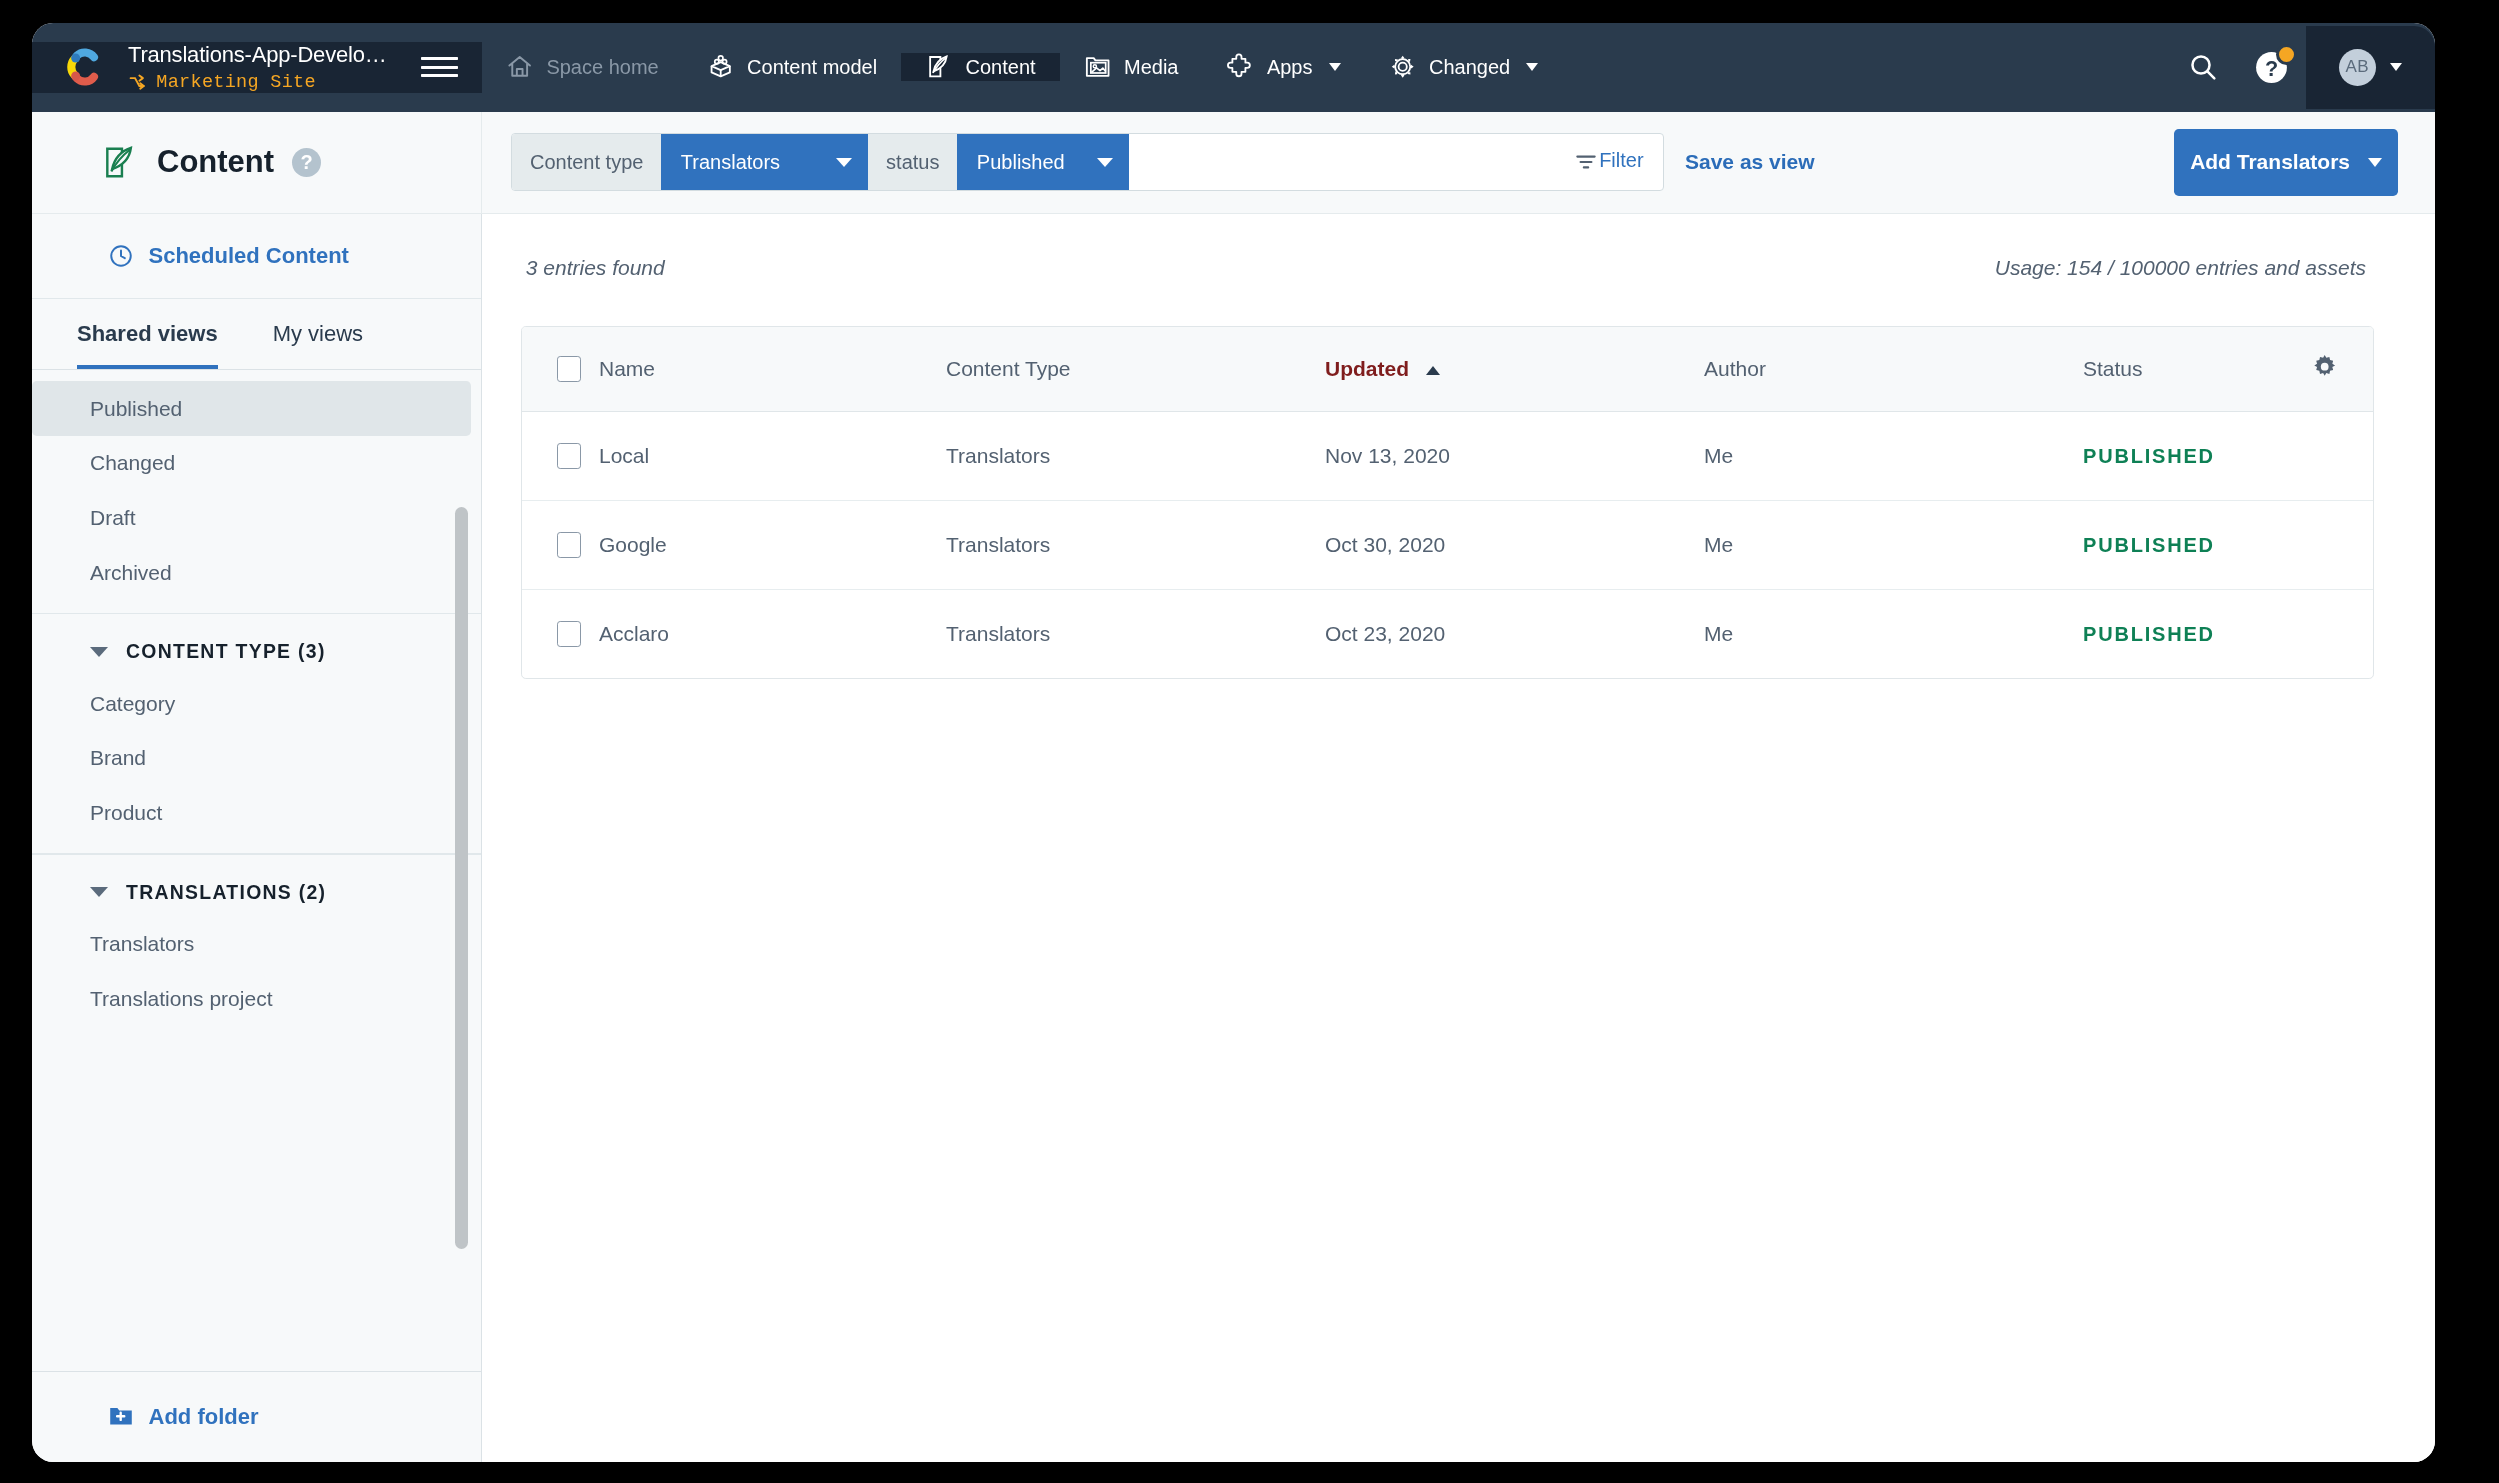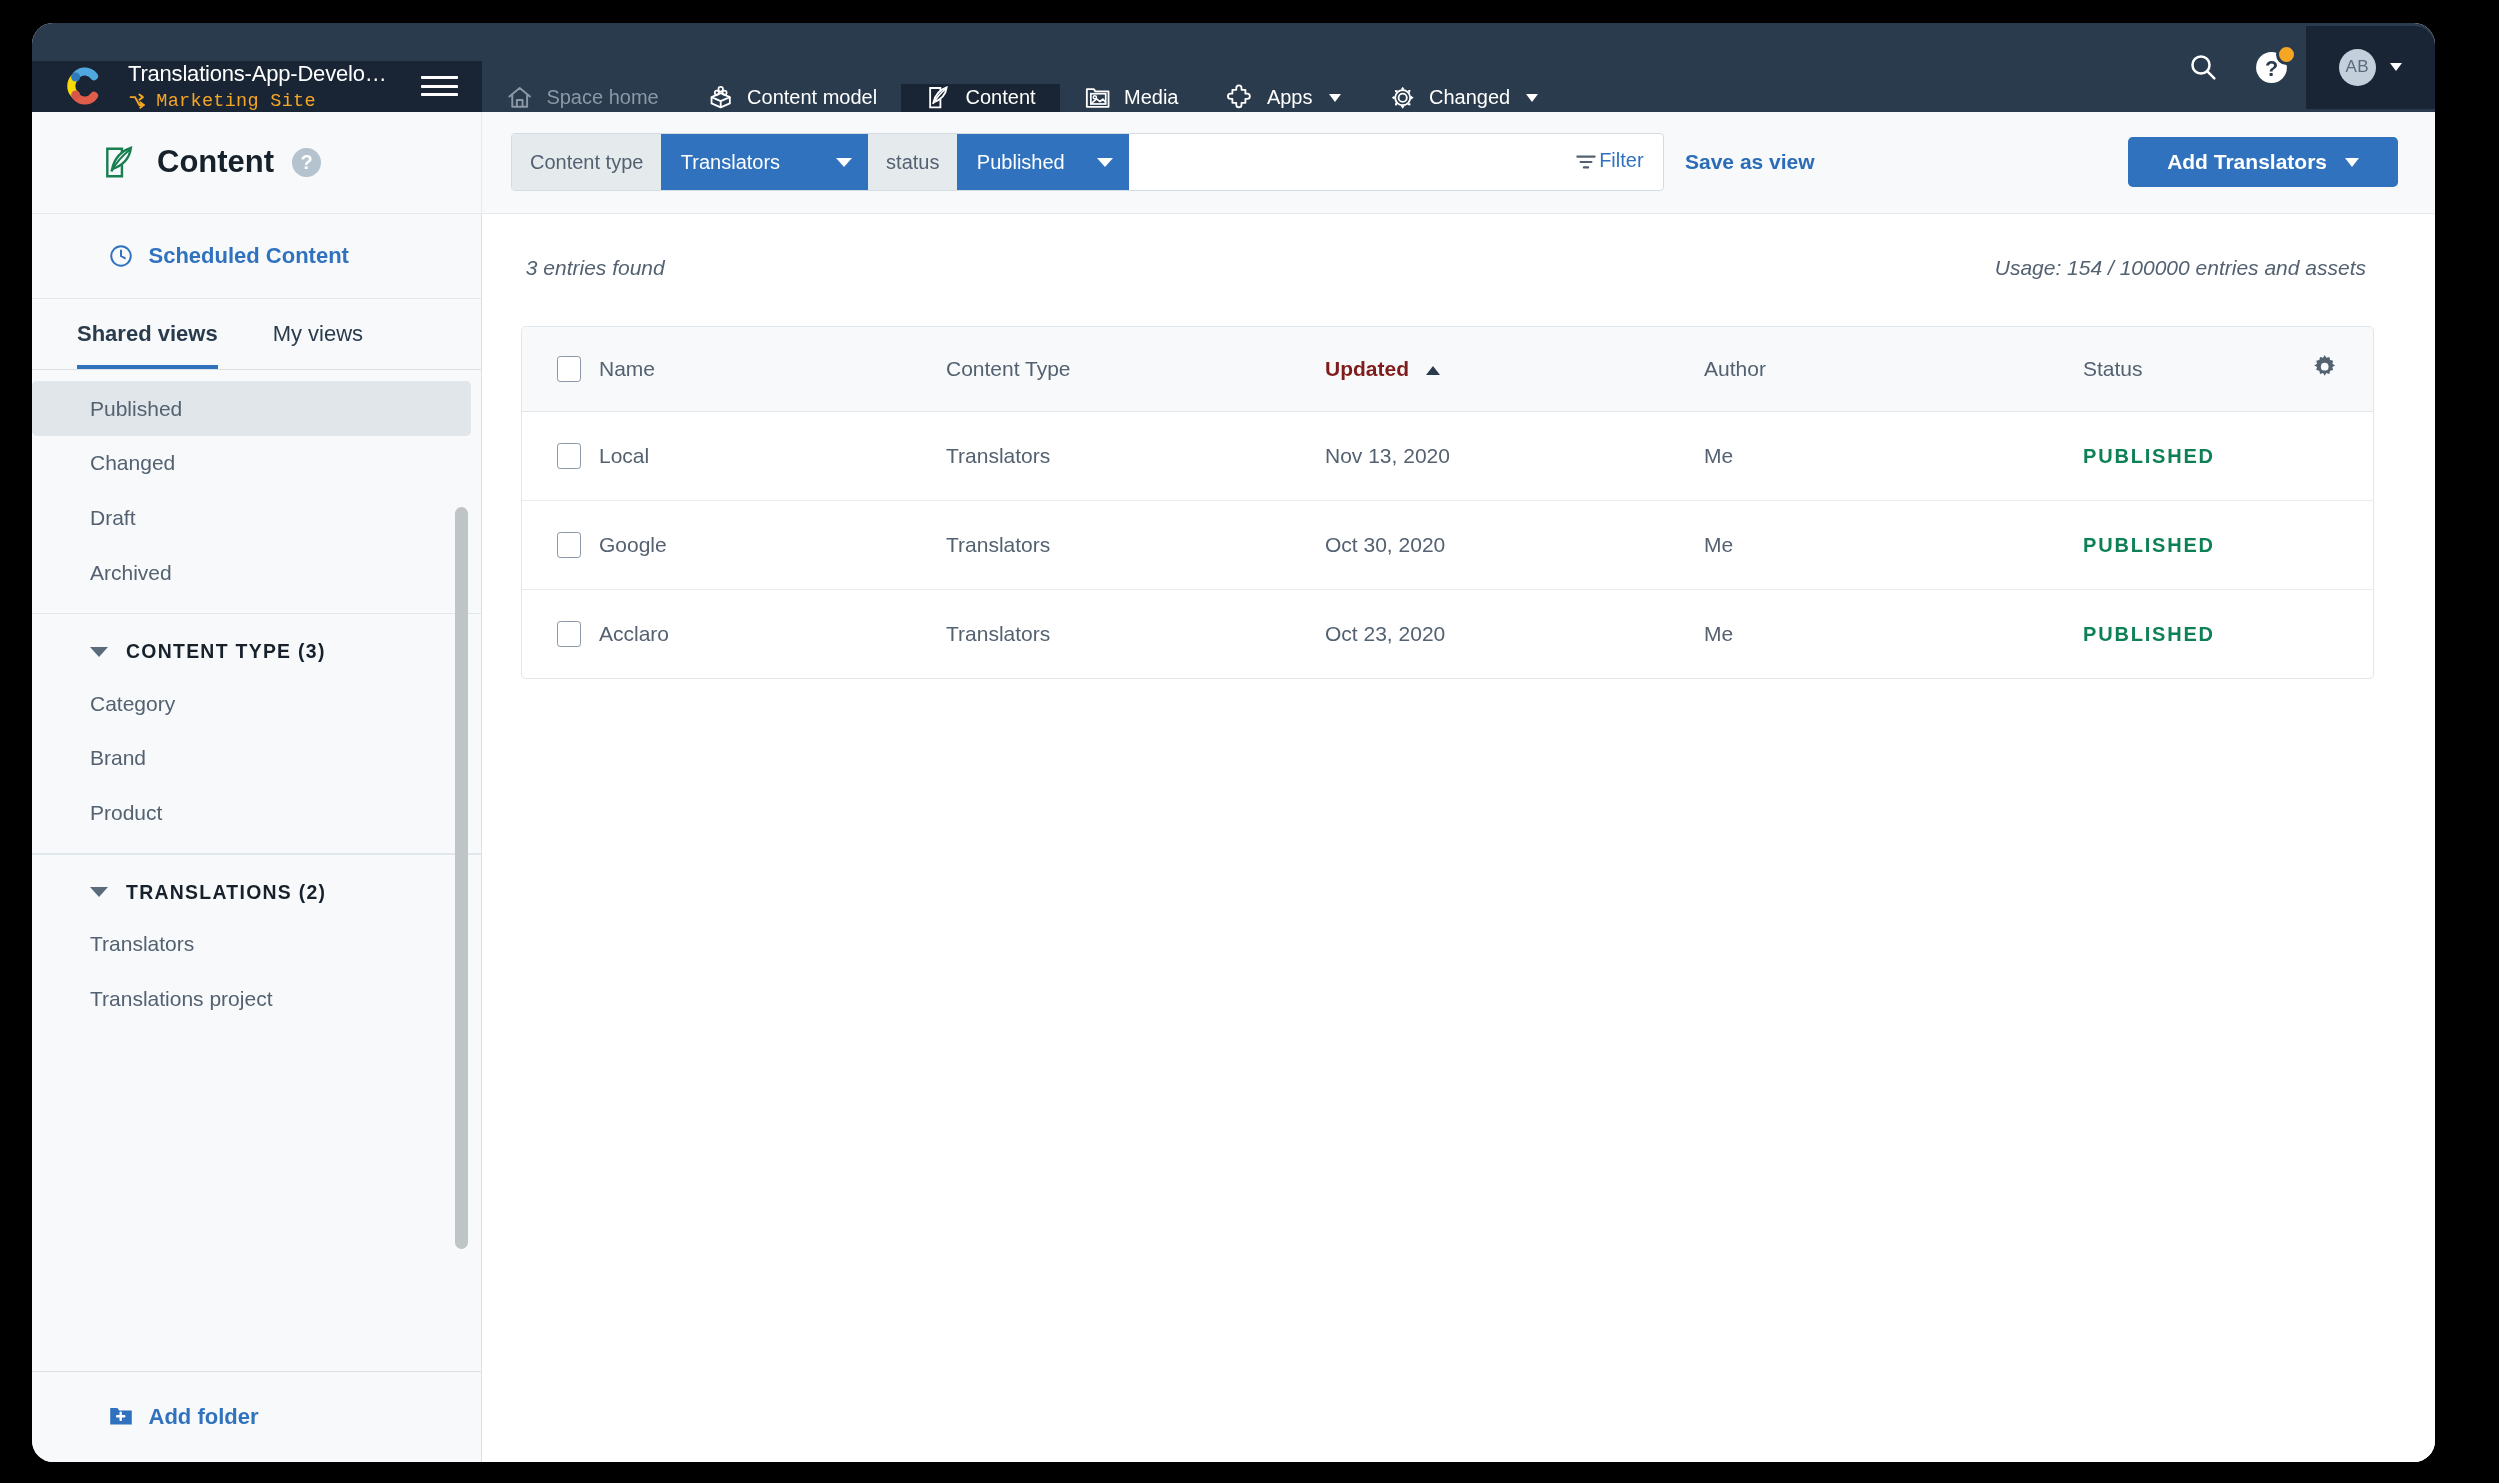--- a/index.html
+++ b/index.html
@@ -25,7 +25,7 @@
     height: 89px;
     background: #2a3b4d;
     display: flex;
-    align-items: flex-end;
+    align-items: center;
     flex: 0 0 89px;
     color: #ffffff;
   }

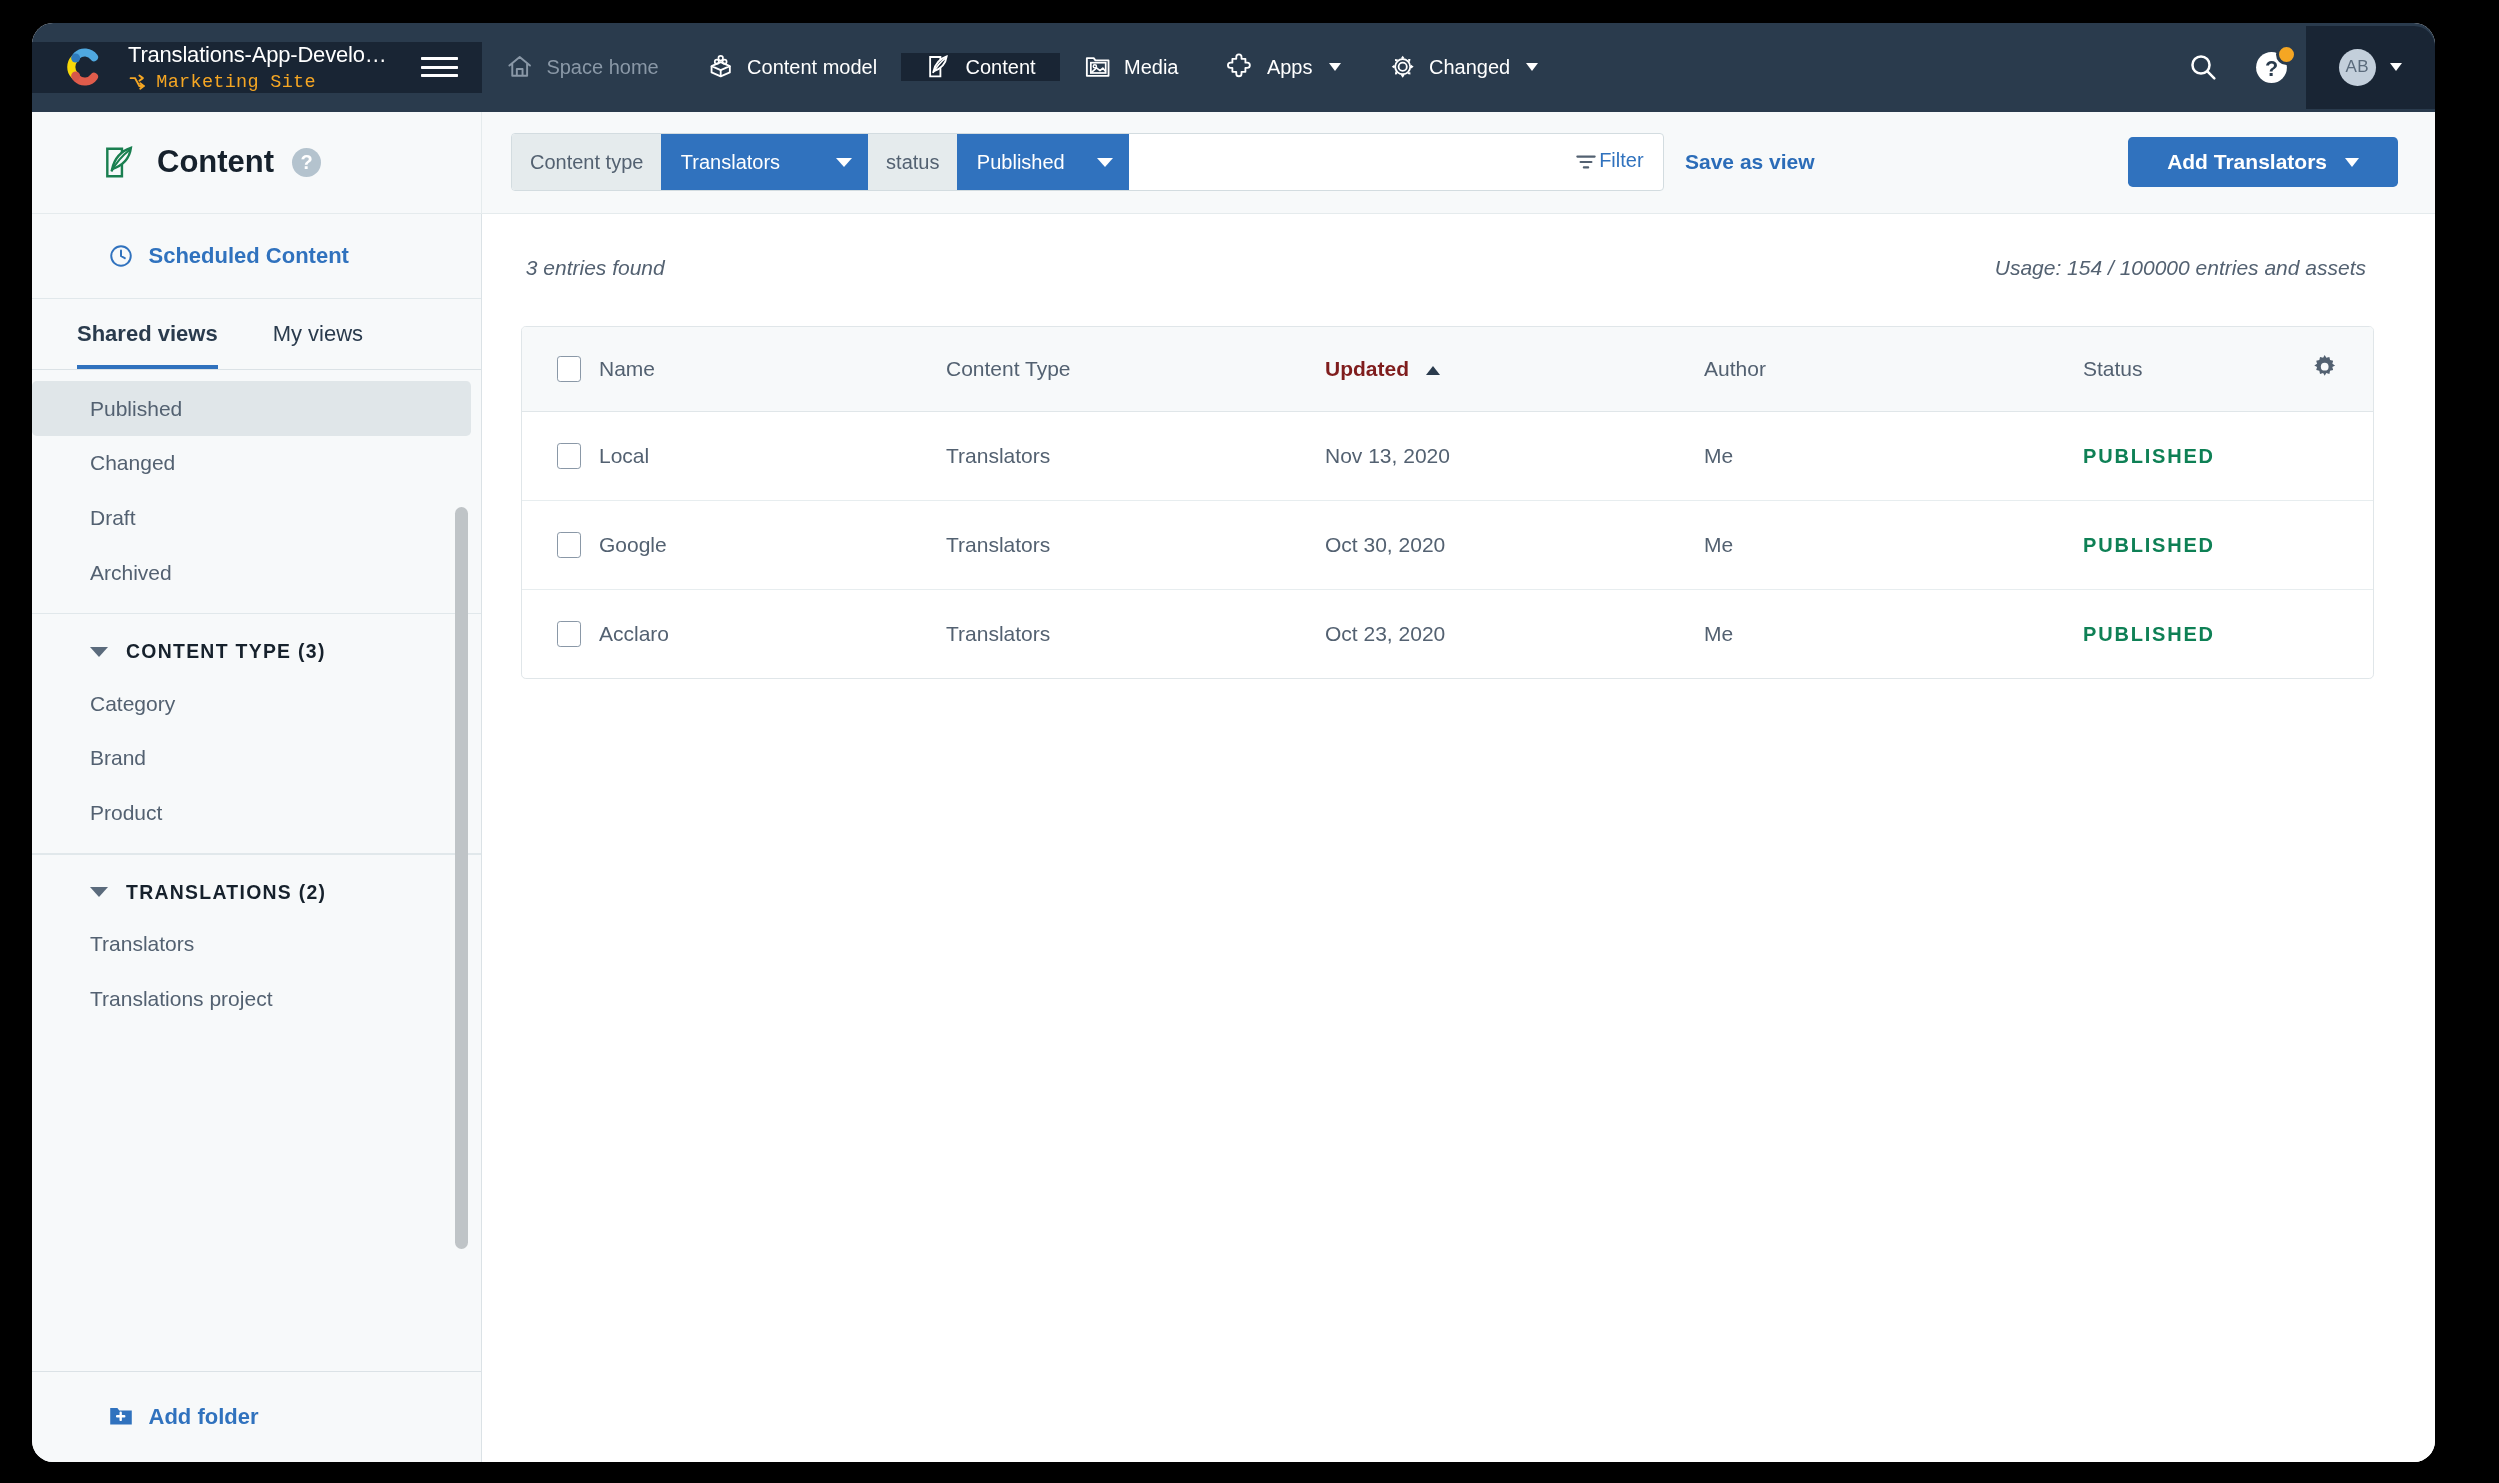--- a/index.html
+++ b/index.html
@@ -165,7 +165,7 @@
     margin-left: auto;
     background: #3072be; color: #ffffff;
     font-size: 21px; font-weight: bold;
-    padding: 0 39px; height: 50px; border-radius: 4.8px;
+    padding: 0 16px; height: 67px; border-radius: 4.8px;
     display: flex; align-items: center; gap: 18px;
     cursor: pointer; white-space: nowrap;
   }

